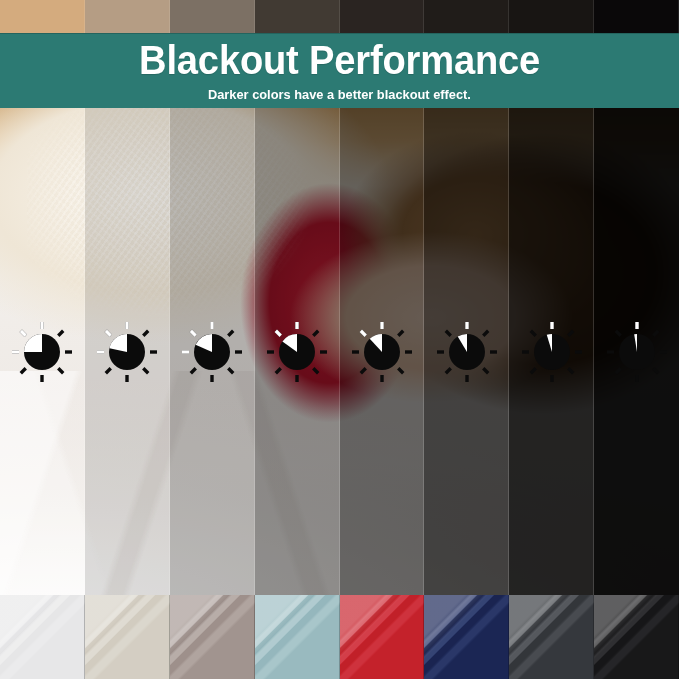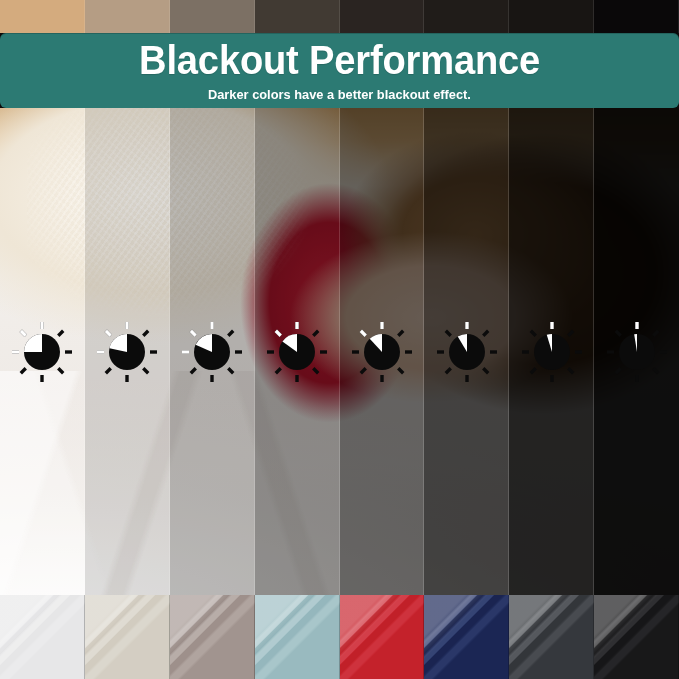--- a/index.html
+++ b/index.html
@@ -30,7 +30,6 @@
     display:flex;flex-direction:column;align-items:center;justify-content:center;
     z-index:40;
     box-shadow:0 1px 0 rgba(0,0,0,.18) inset;
-    border-radius:6px;
   }
   .banner-title{
     color:#ffffff;

